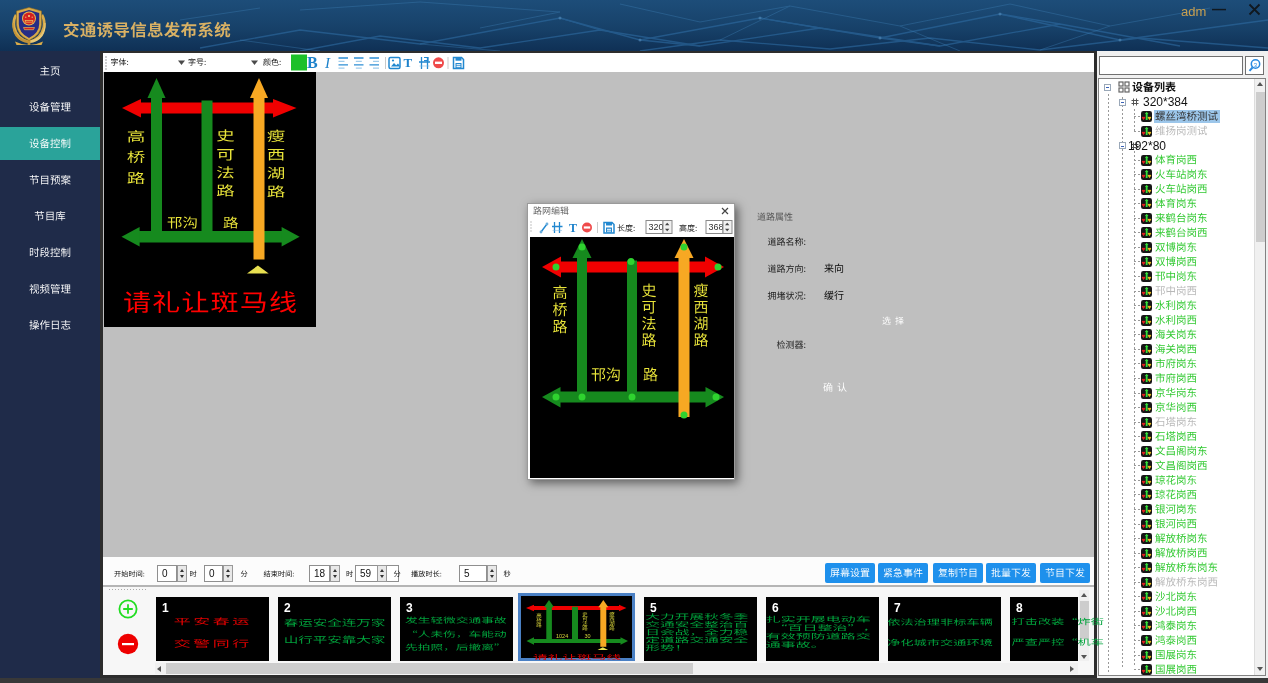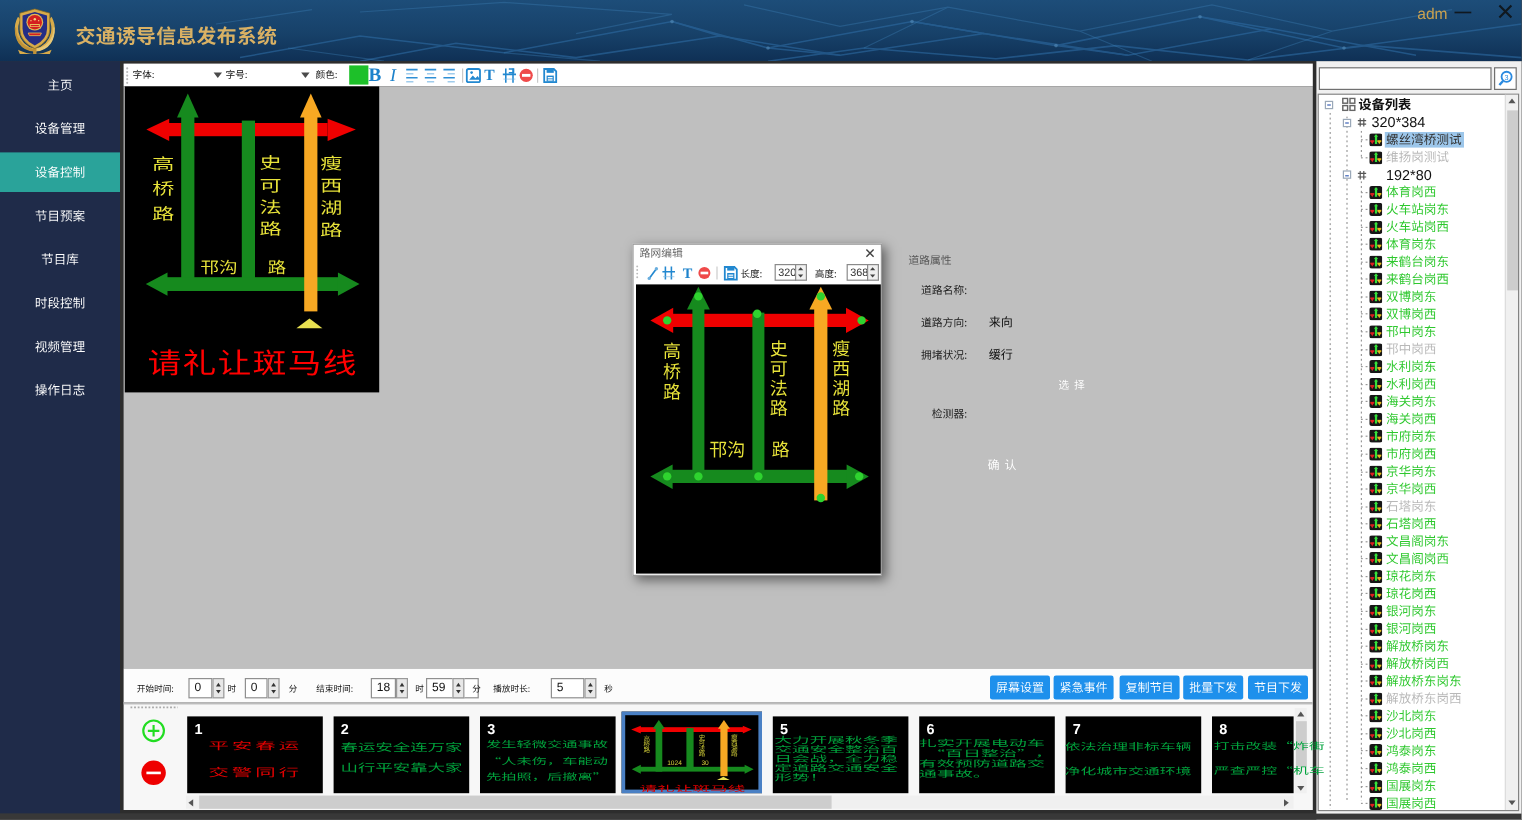--- a/index.html
+++ b/index.html
@@ -415,7 +415,7 @@
             <path d="M2.5 0.5 v7 M5.5 0.5 v7 M0.5 2.5 h7 M0.5 5.5 h7"></path>
           </g>
         </svg>
-<div class="trow" style="left:56px;top:60px;font-size:12px;color:#111">192*80</div>
+<div class="trow" style="left:29px;top:60px;font-size:12px;color:#111">192*80</div>
 <div style="position:absolute;left:34.5px;top:80.5px;width:7px;height:1px;background-image:linear-gradient(90deg,#999 50%,transparent 50%);background-size:4px 1px"></div>
 <svg class="tico" style="left:42px;top:75.5px">
           <use href="#di"></use>

